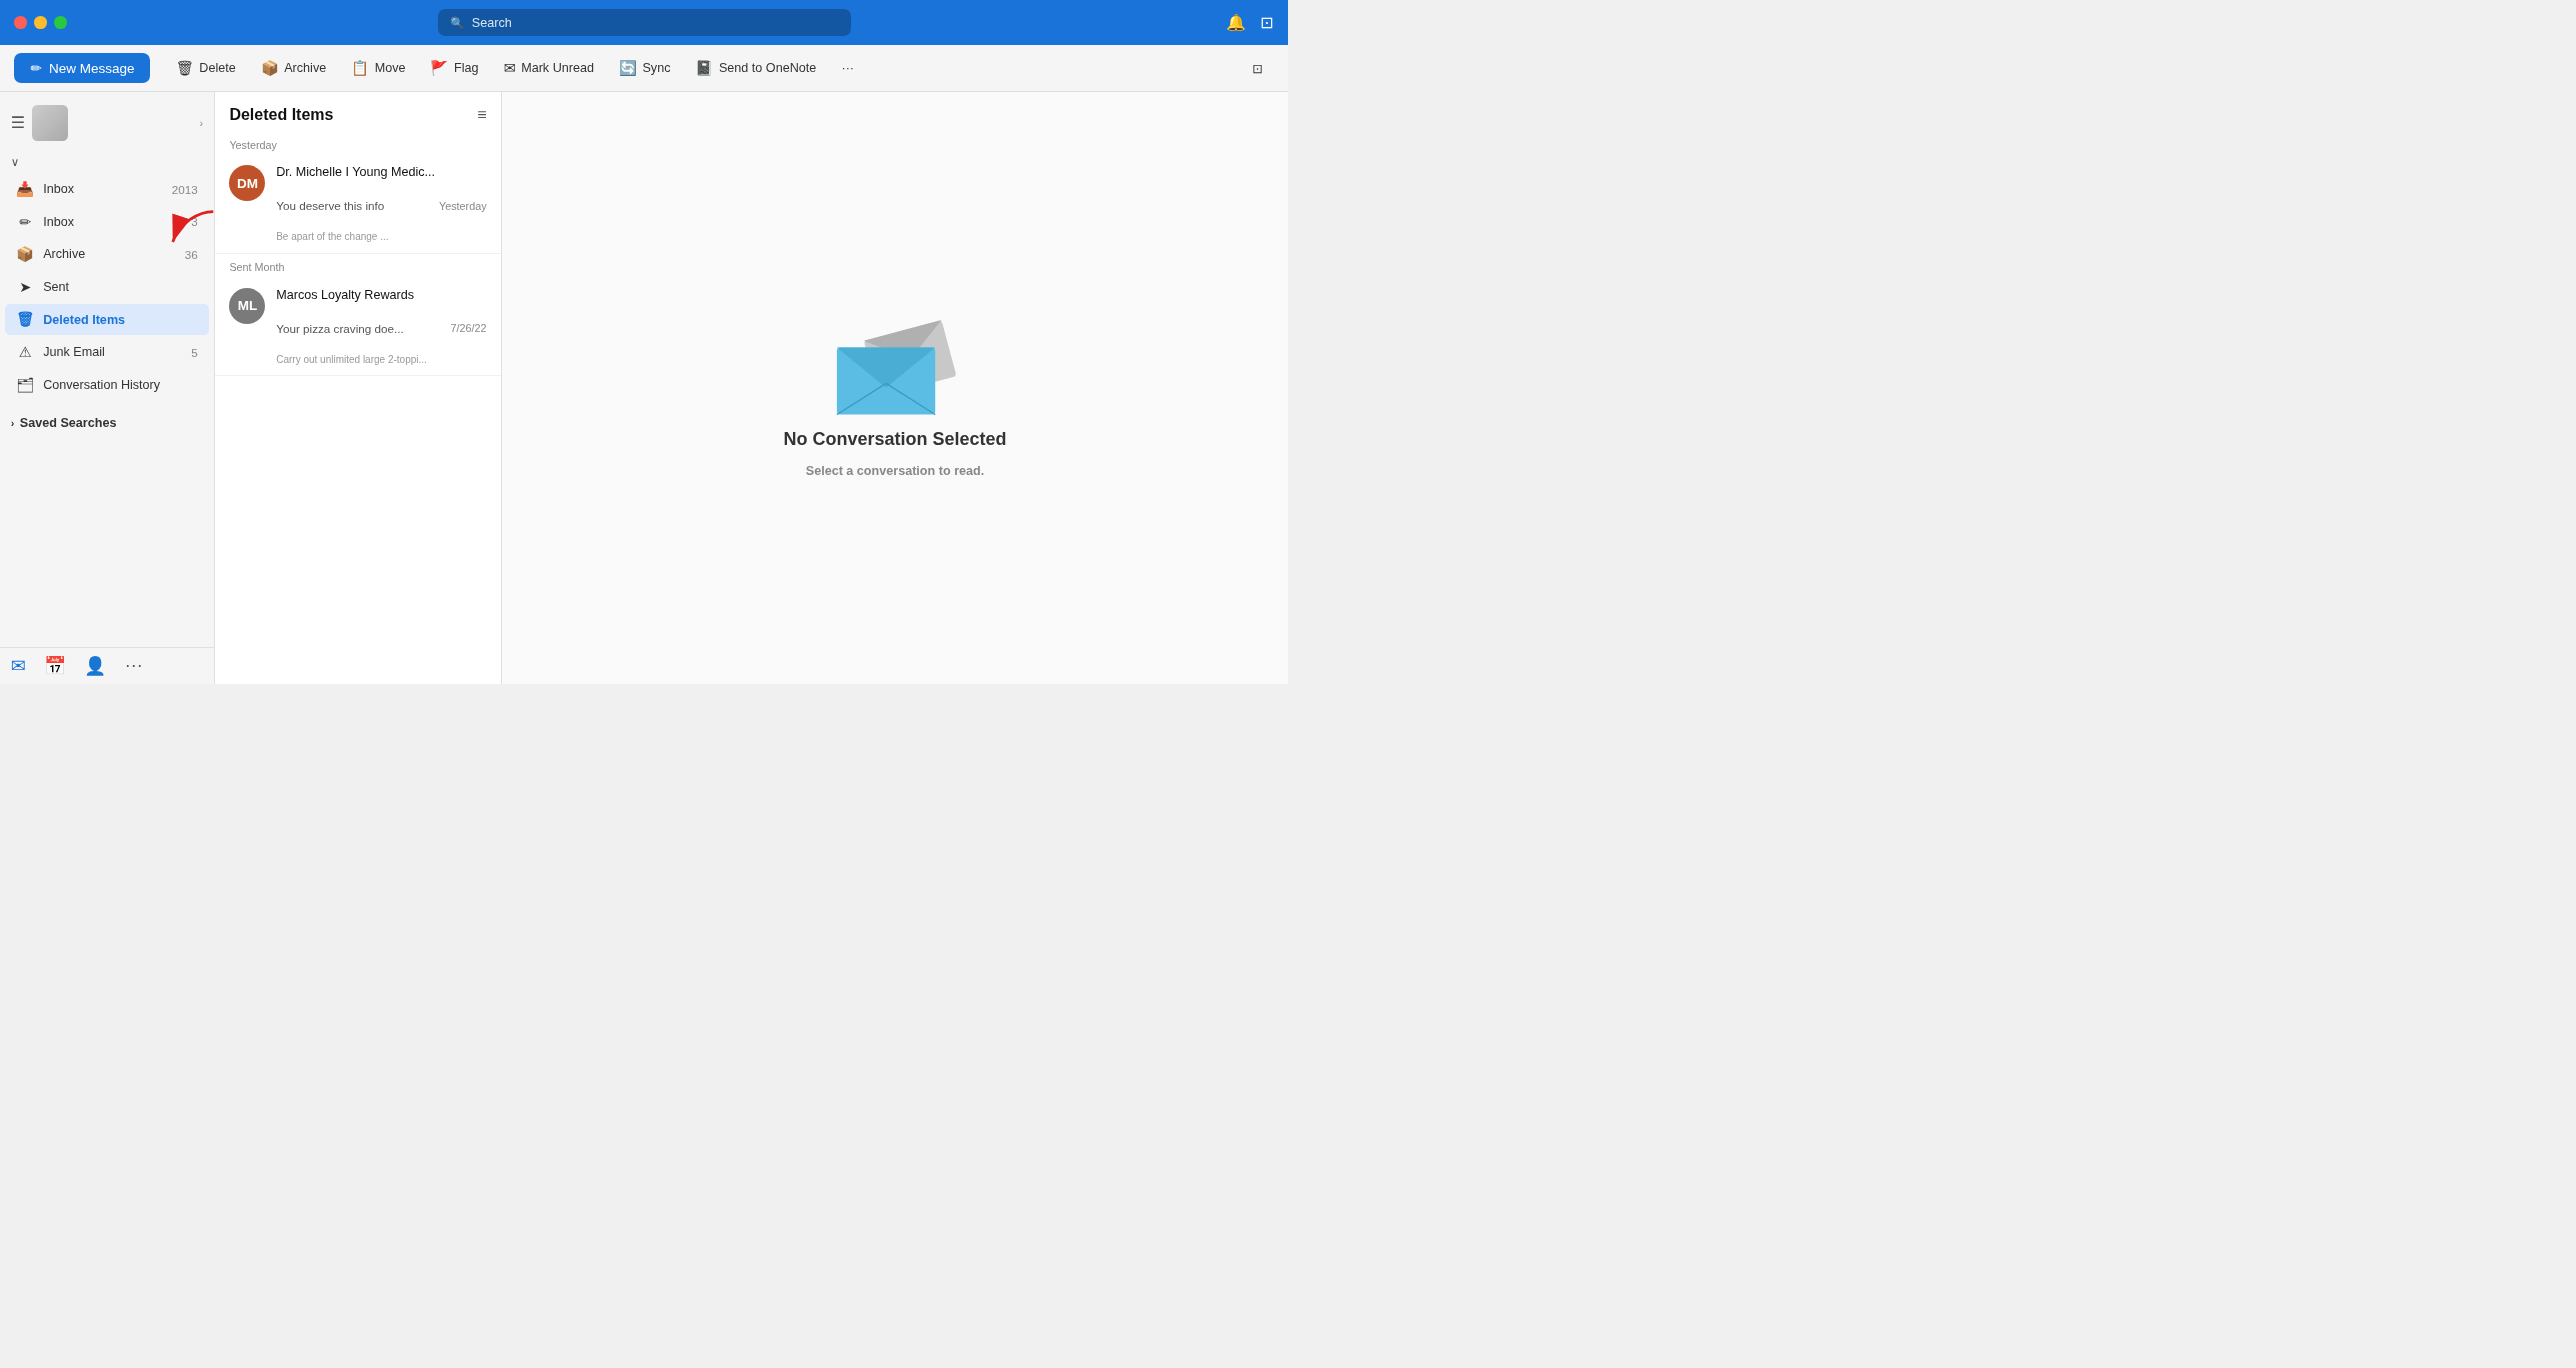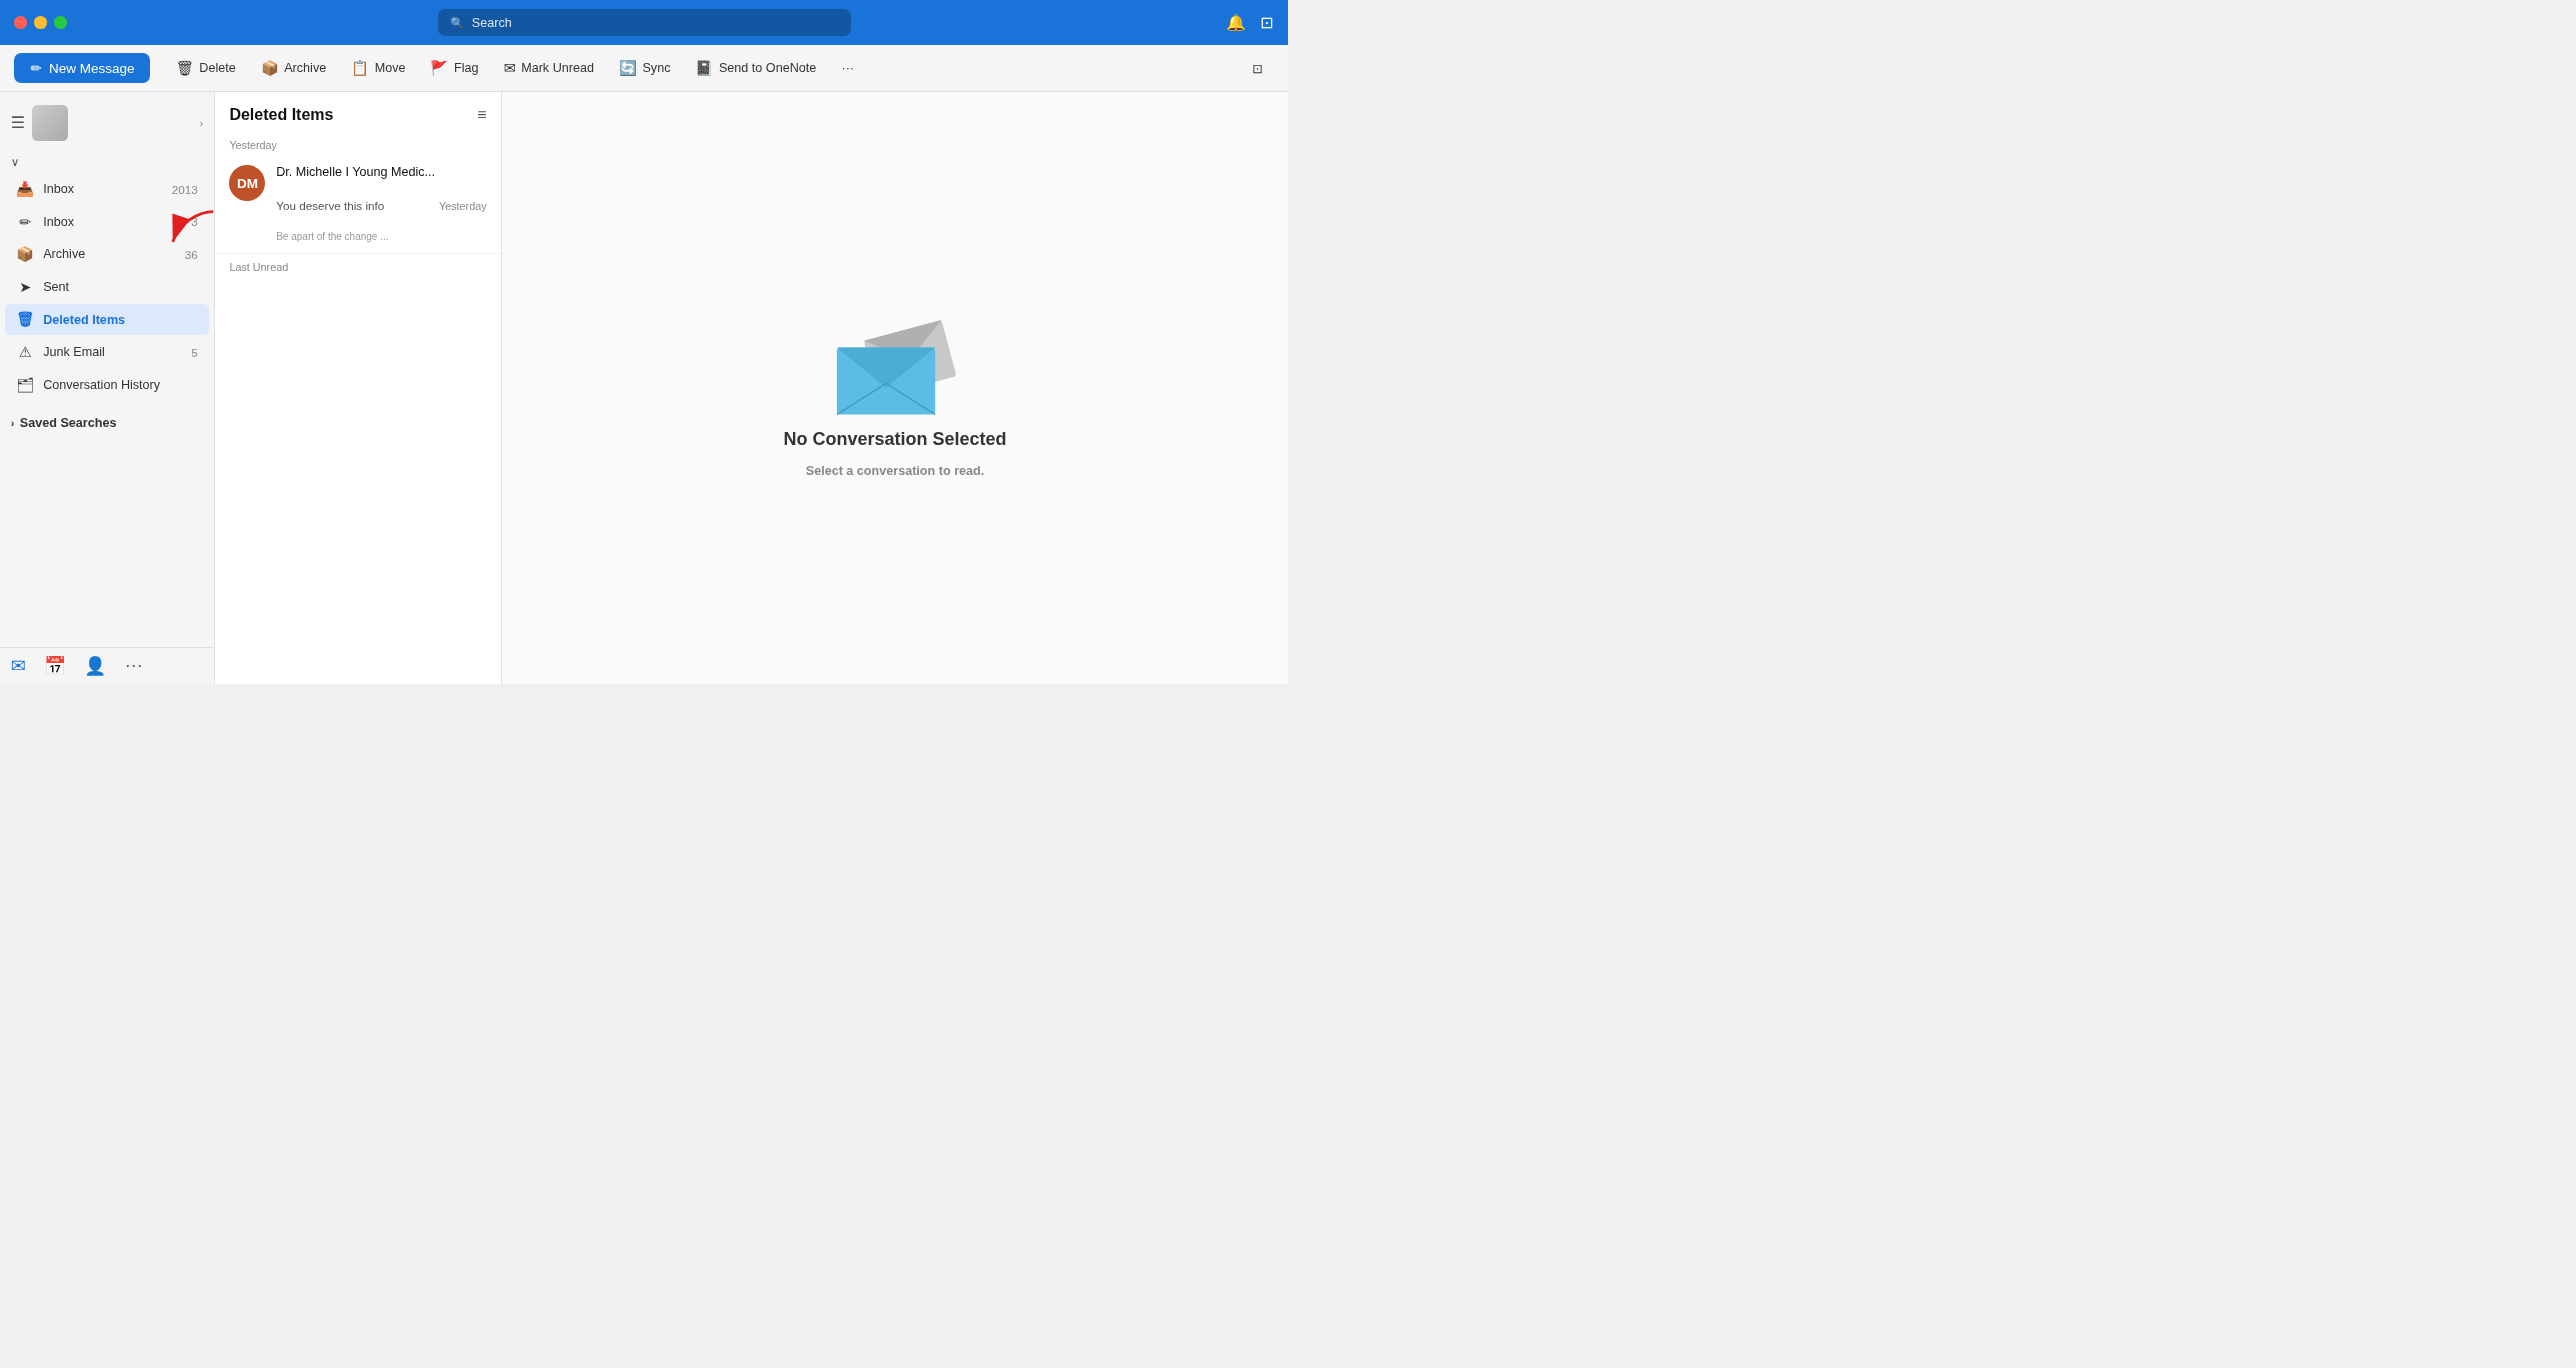--- a/index.html
+++ b/index.html
@@ -465,7 +465,7 @@
       </div>
     </div>
 
-    <div class="date-group-label">Last Unread</div>
+    <div class="date-group-label">Sent Month</div>
 
   </div>
 

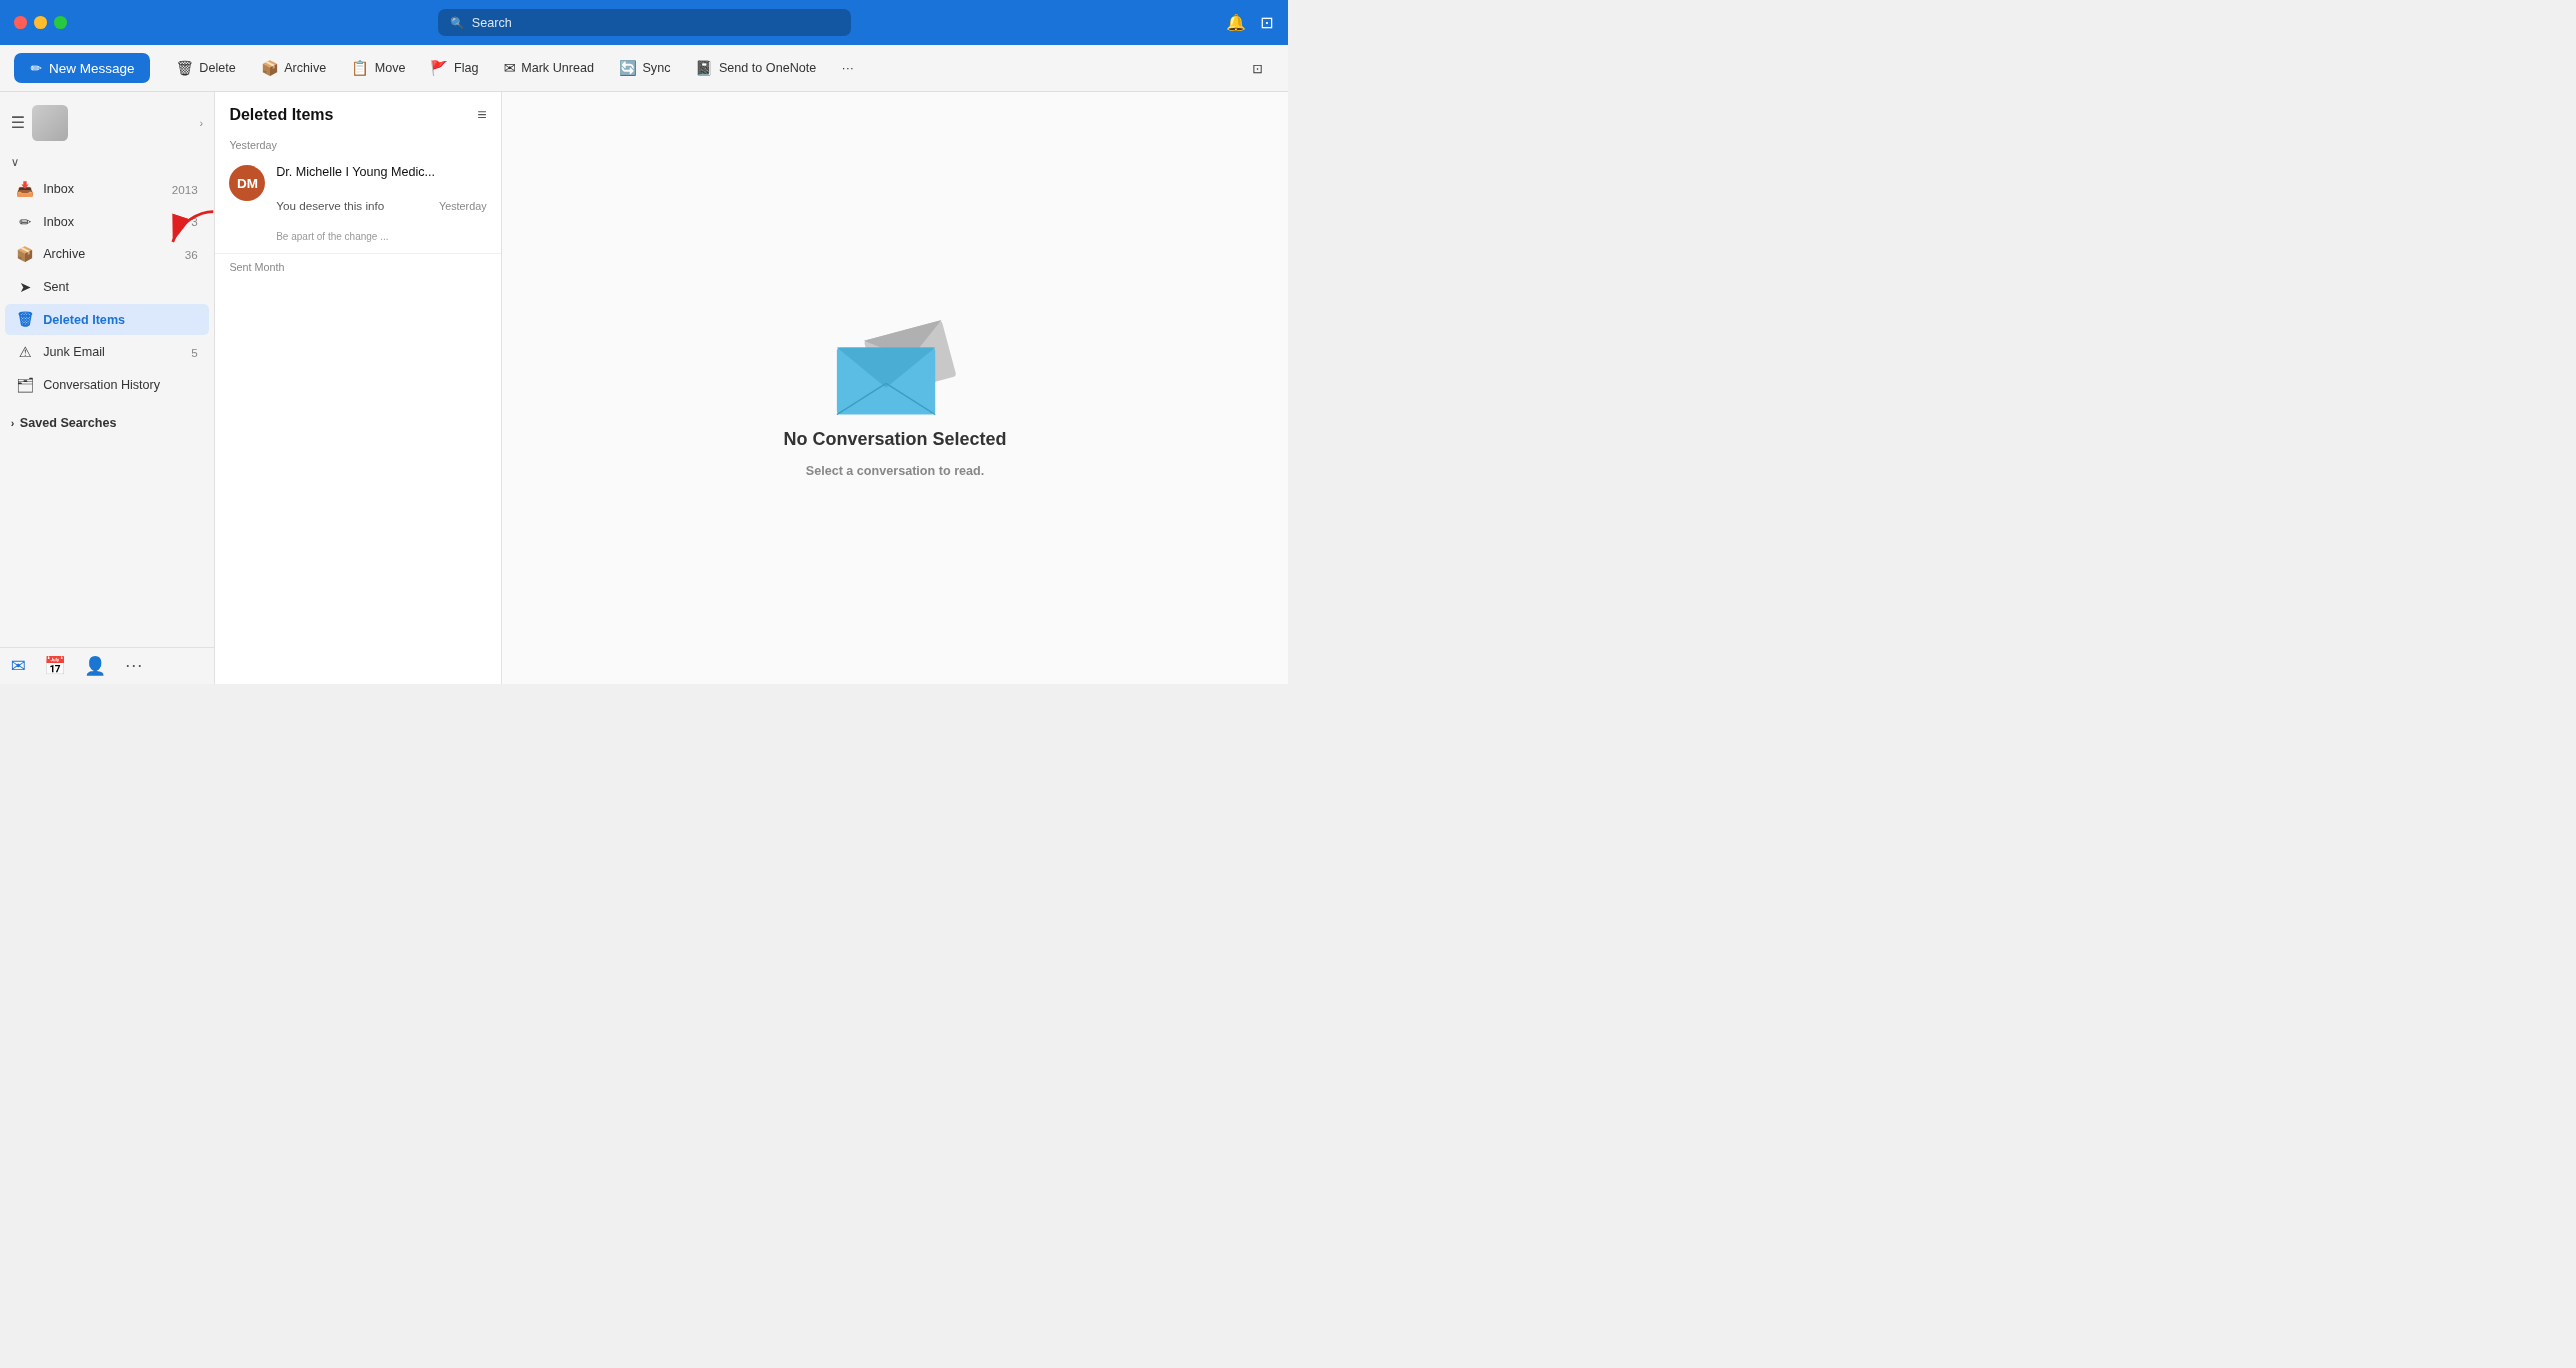--- a/index.html
+++ b/index.html
@@ -467,6 +467,19 @@
 
     <div class="date-group-label">Sent Month</div>
 
+    <div class="email-item">
+      <div class="email-avatar" style="background: #7a7a7a;">
+        <span>ML</span>
+      </div>
+      <div class="email-content">
+        <div class="email-sender">Marcos Loyalty Rewards</div>
+        <div class="email-subject-row">
+          <span class="email-subject">Your pizza craving doe...</span>
+          <span class="email-date">7/26/22</span>
+        </div>
+        <div class="email-preview">Carry out unlimited large 2-toppi...</div>
+      </div>
+    </div>
   </div>
 
   <div class="reading-pane">

